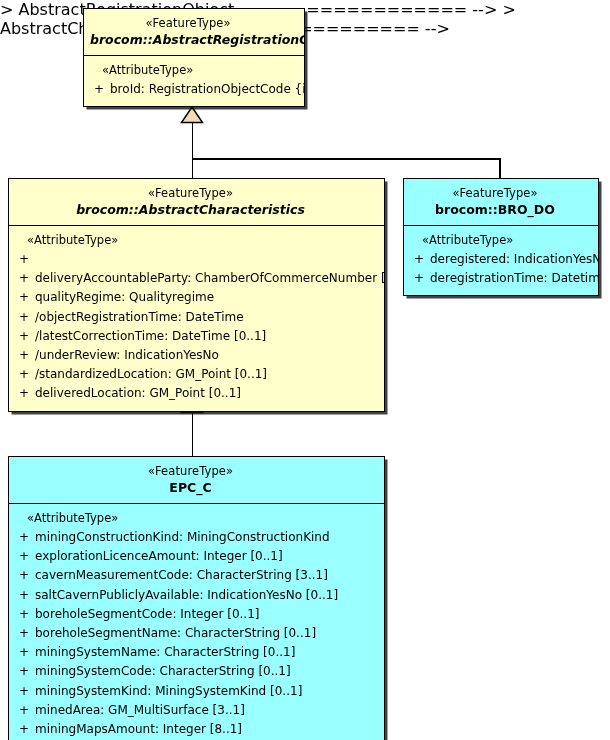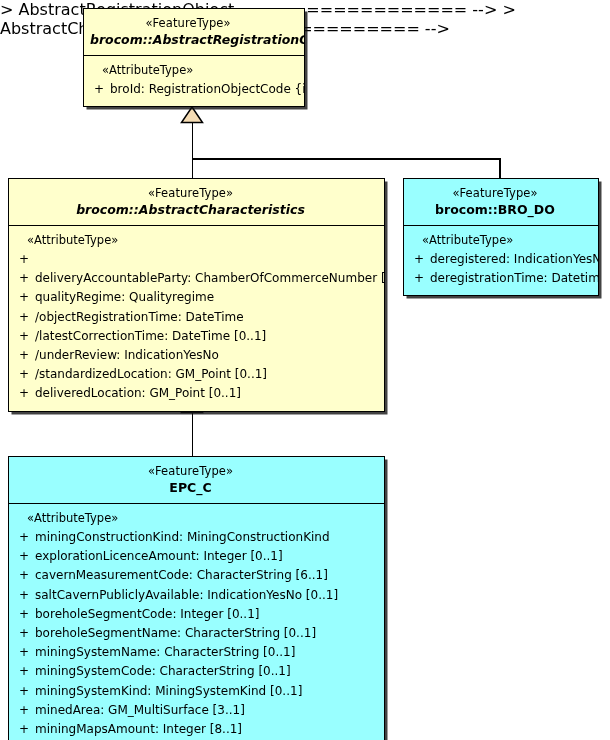--- a/index.html
+++ b/index.html
@@ -207,7 +207,7 @@
       </div>
       <div class="attr-row">
         <span class="attr-vis">+</span>
-        <span class="attr-text">cavernMeasurementCode: CharacterString [6..1]</span>
+        <span class="attr-text">cavernMeasurementCode: CharacterString [3..1]</span>
       </div>
       <div class="attr-row">
         <span class="attr-vis">+</span>

